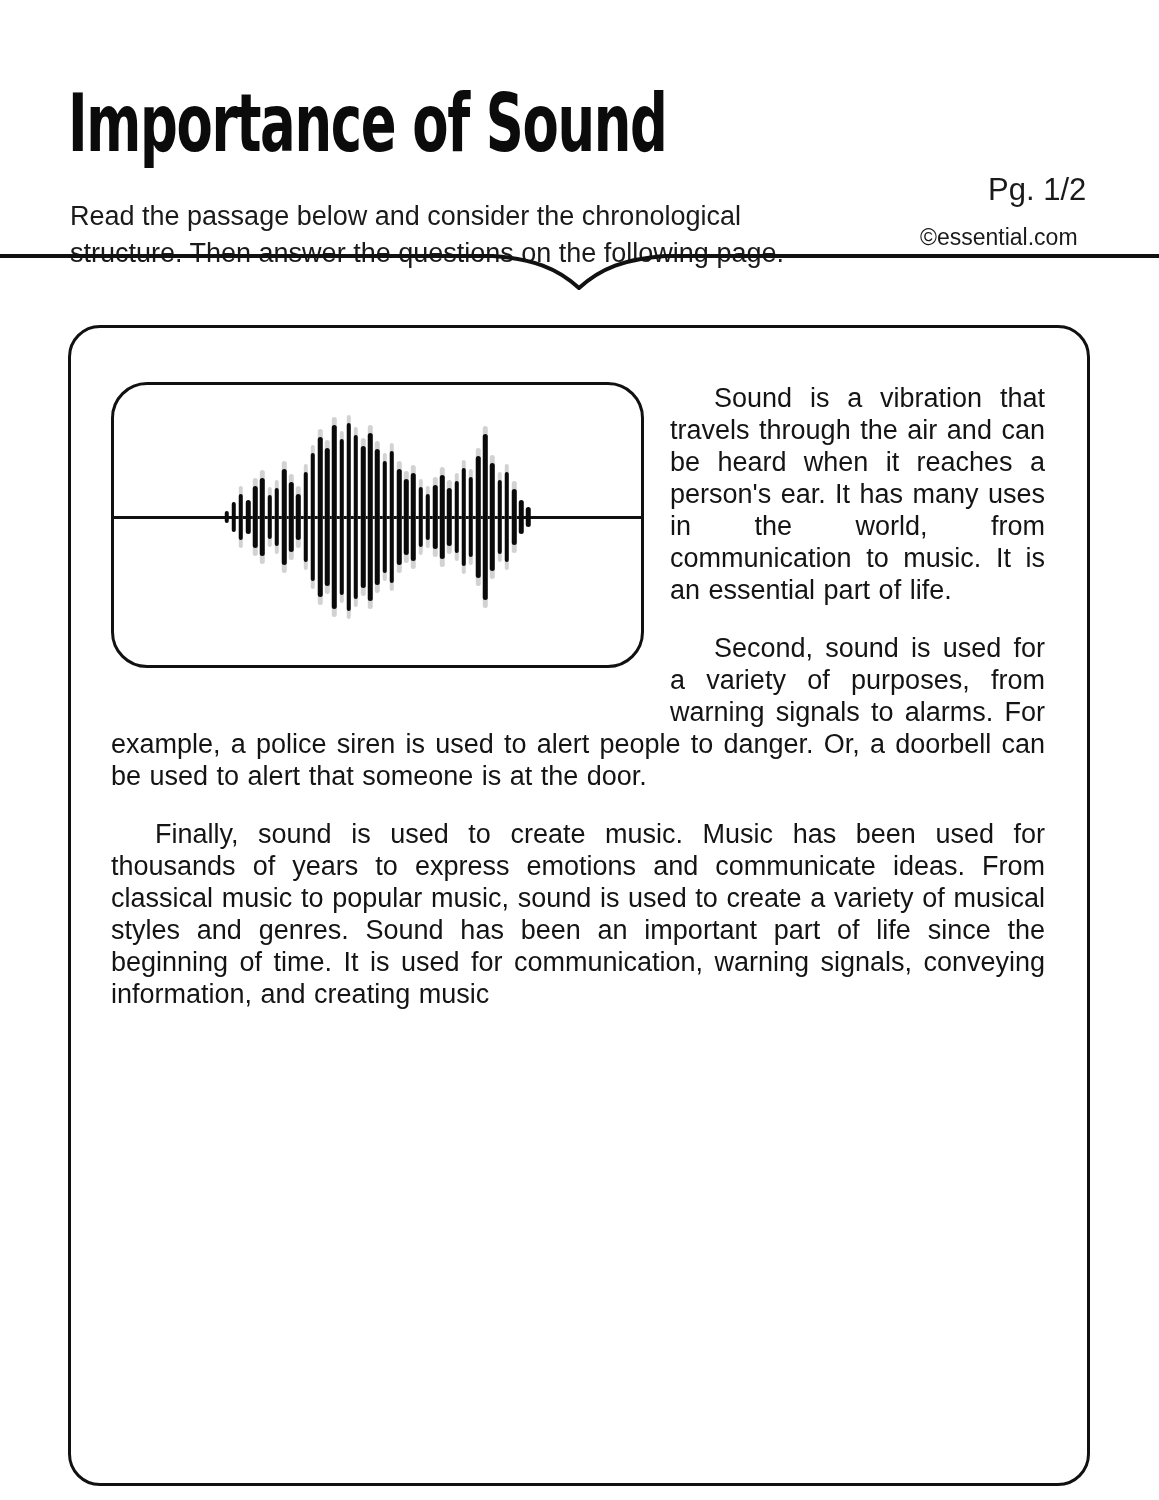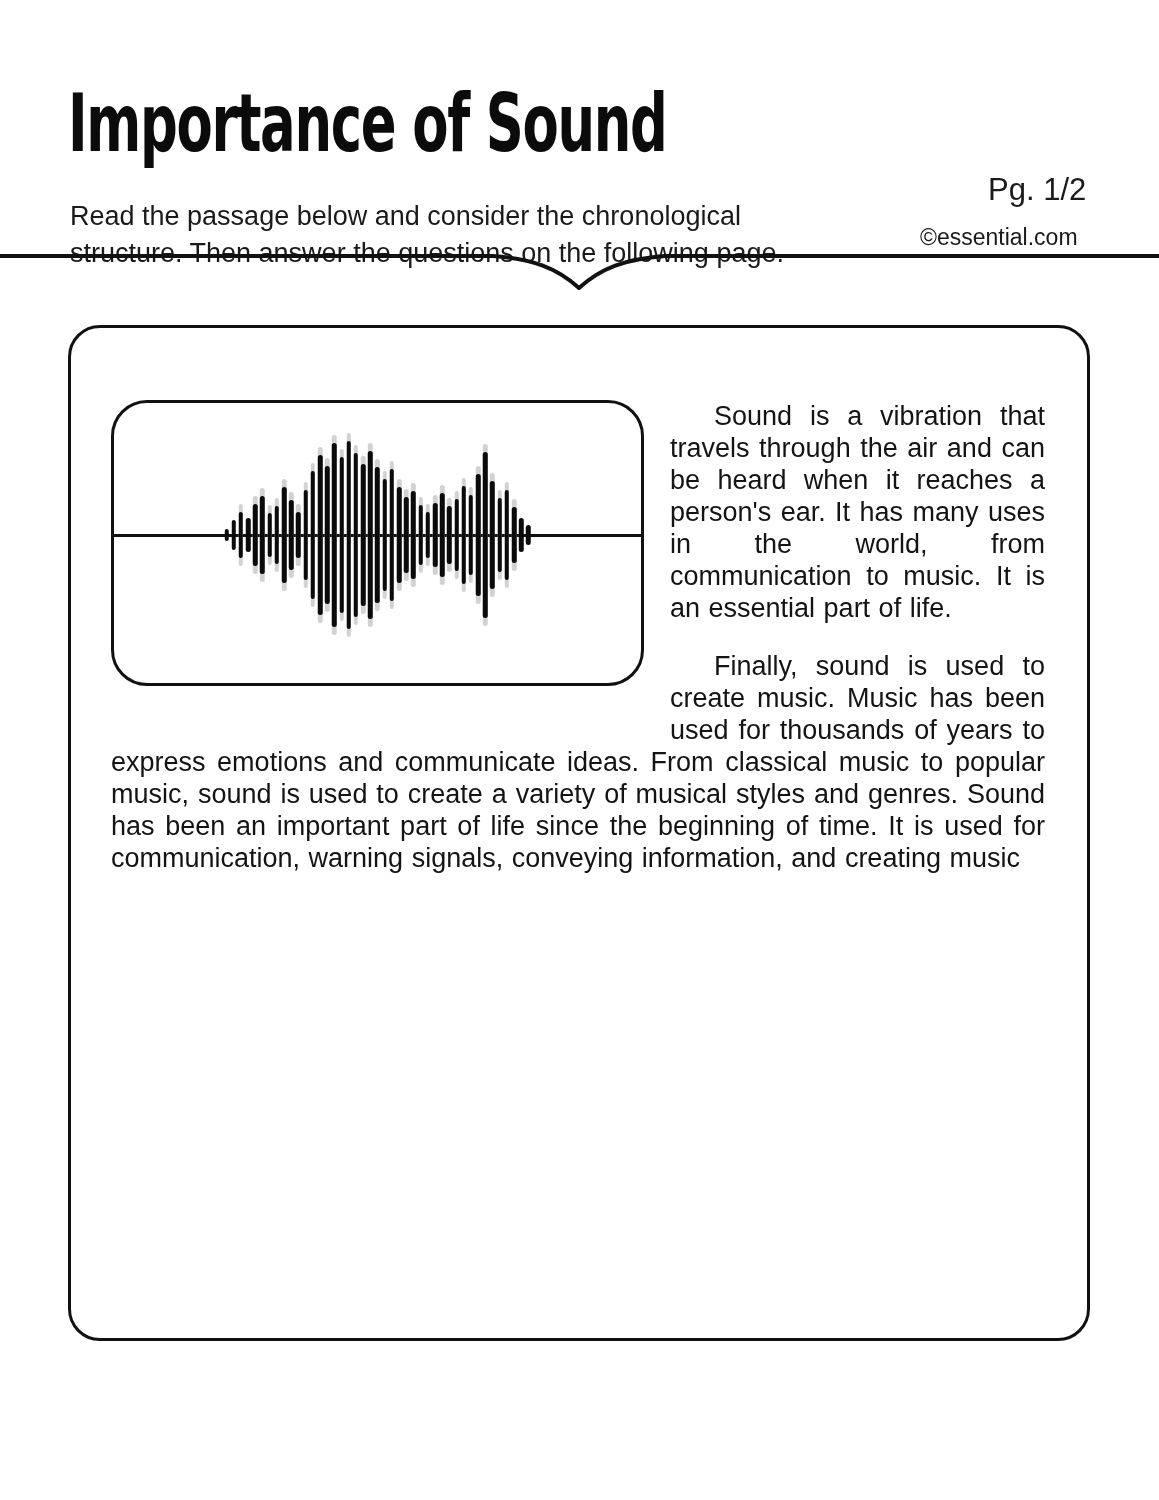--- a/index.html
+++ b/index.html
@@ -49,10 +49,10 @@
   
   .passage-card {
     position:absolute; left:68px; top:325px;
-    width:1022px; height:1016px;
+    width:1022px; height:1161px;
     border:3px solid #111;
     border-radius:32px;
-    padding:72px 42px 0 40px;
+    padding:54px 42px 0 40px;
     background:#fff;
   }
 

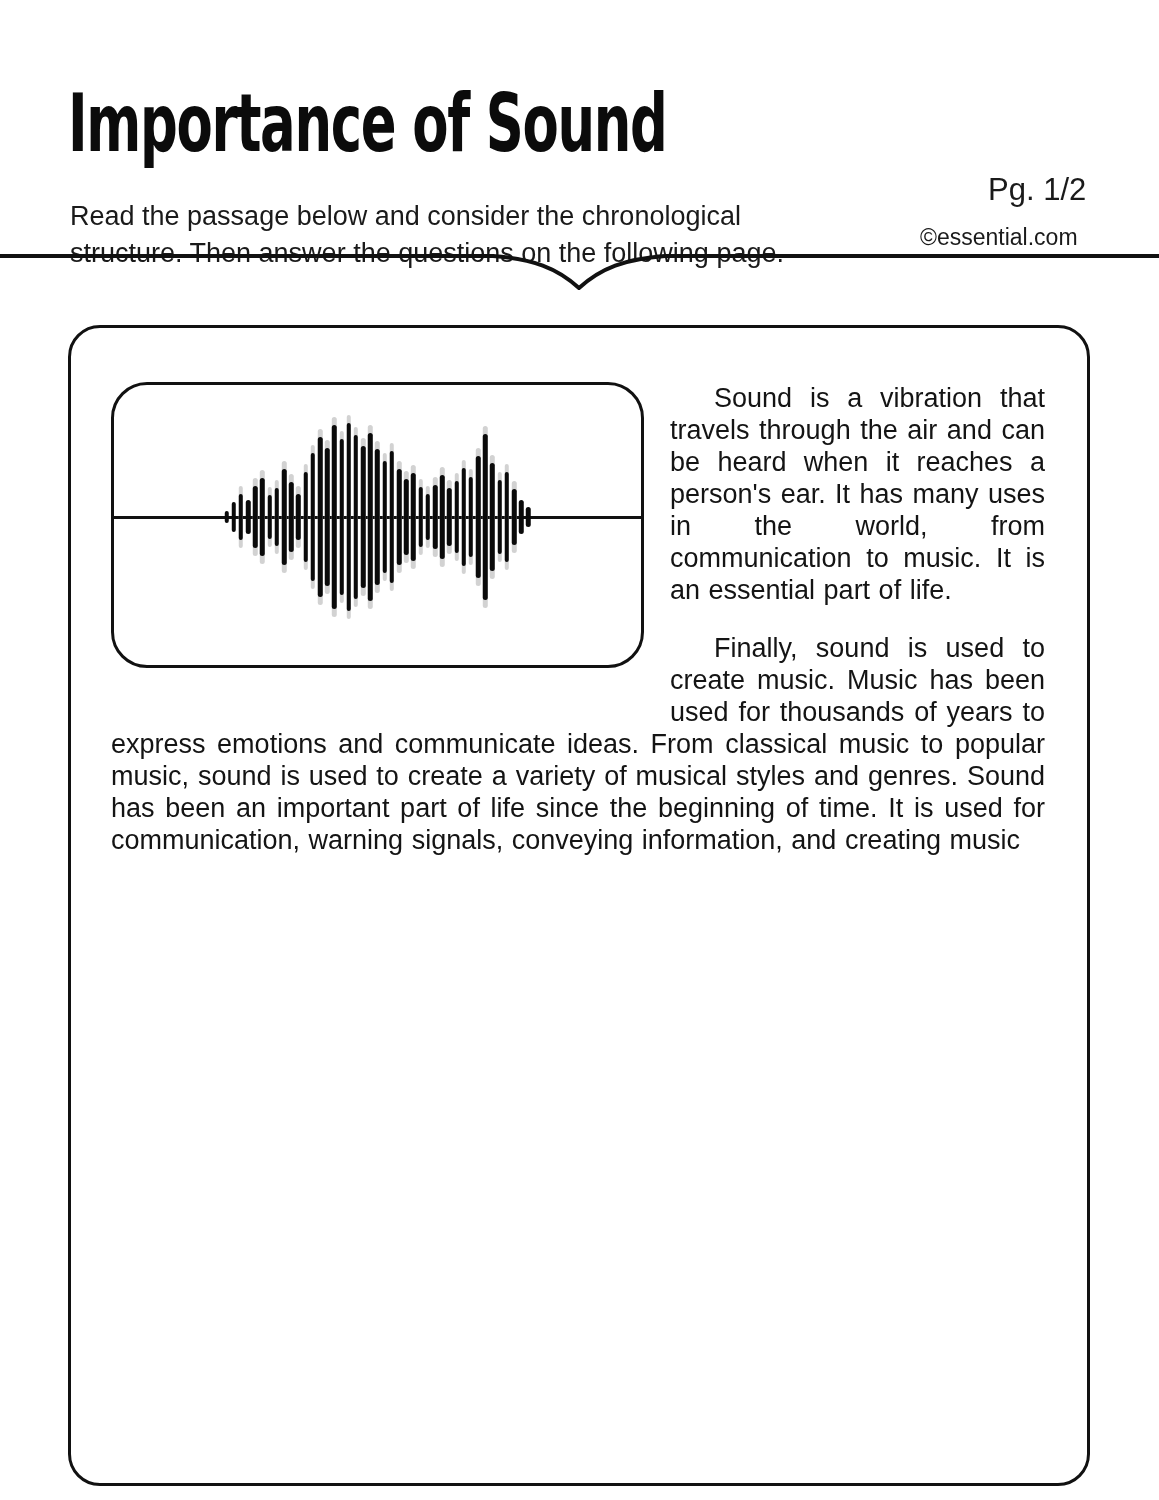--- a/index.html
+++ b/index.html
@@ -287,6 +287,7 @@
   </figure>
 
   <p class="para">Sound is a vibration that travels through the air and can be heard when it reaches a person's ear. It has many uses in the world, from communication to music. It is an essential part of life.</p>
+  <p class="para">Second, sound is used for a variety of purposes, from warning signals to alarms. For example, a police siren is used to alert people to danger. Or, a doorbell can be used to alert that someone is at the door.</p>
   <p class="para">Finally, sound is used to create music. Music has been used for thousands of years to express emotions and communicate ideas. From classical music to popular music, sound is used to create a variety of musical styles and genres. Sound has been an important part of life since the beginning of time. It is used for communication, warning signals, conveying information, and creating music</p>
 </section>
 

